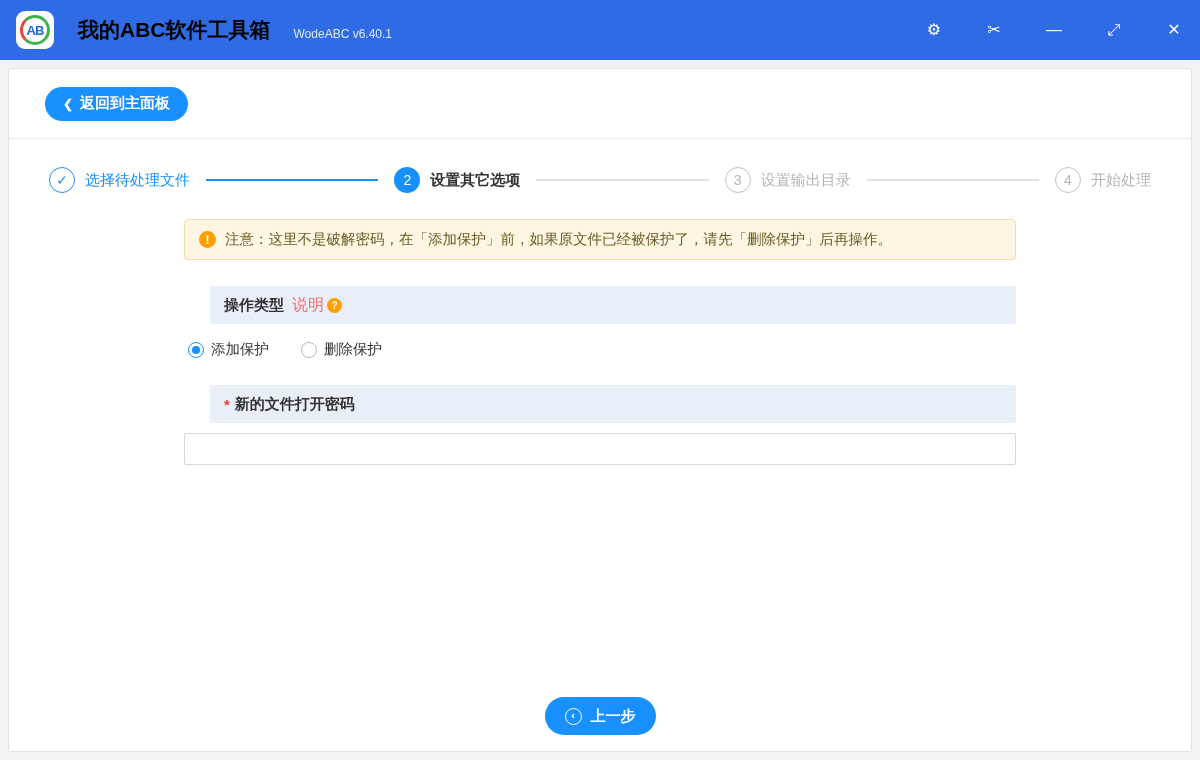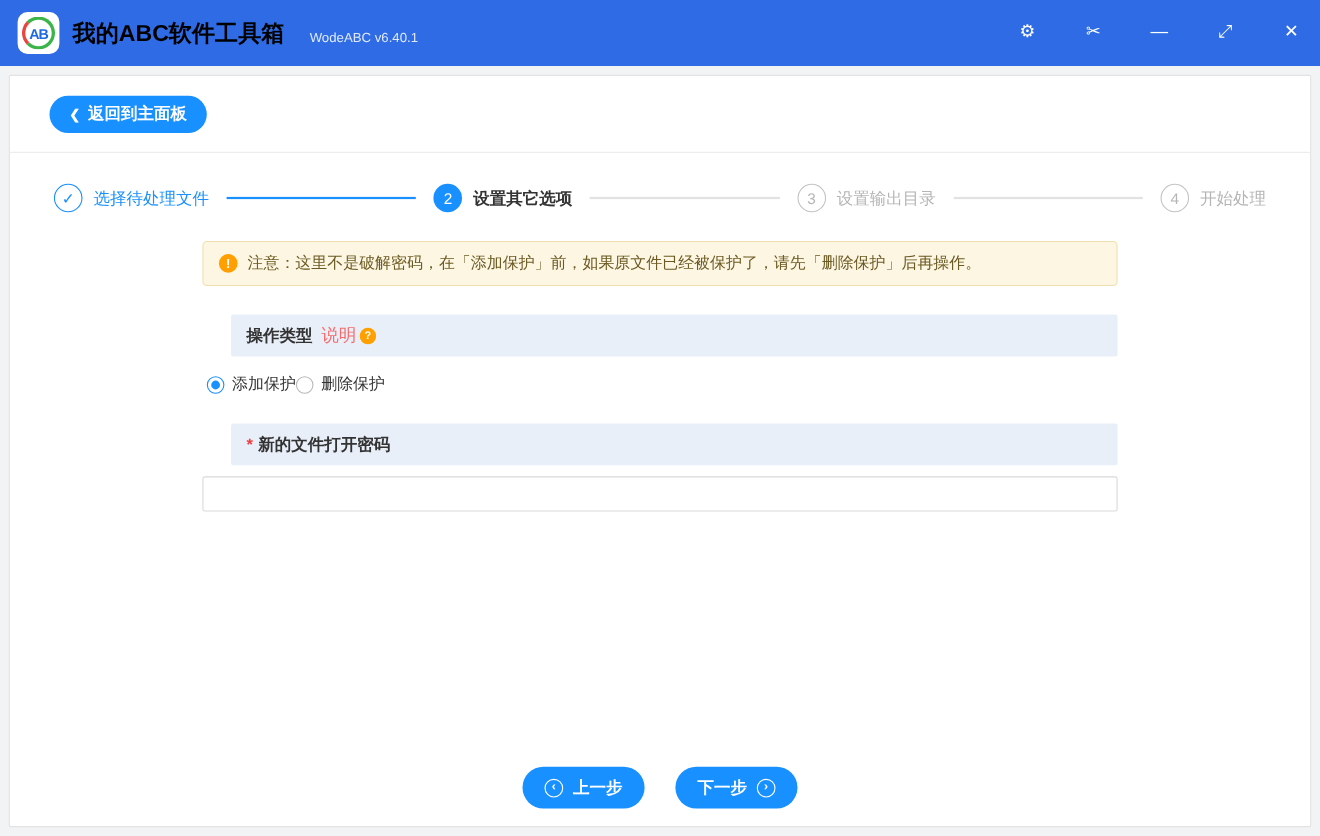--- a/index.html
+++ b/index.html
@@ -22,7 +22,7 @@
   .logo {
     width:38px; height:38px; background:#fff; border-radius:9px;
     display:flex; align-items:center; justify-content:center;
-    margin-right:12px; flex:0 0 auto; position:relative;
+    margin-right:24px; flex:0 0 auto; position:relative;
   }
   .logo-ring {
     width:30px; height:30px; border-radius:50%;

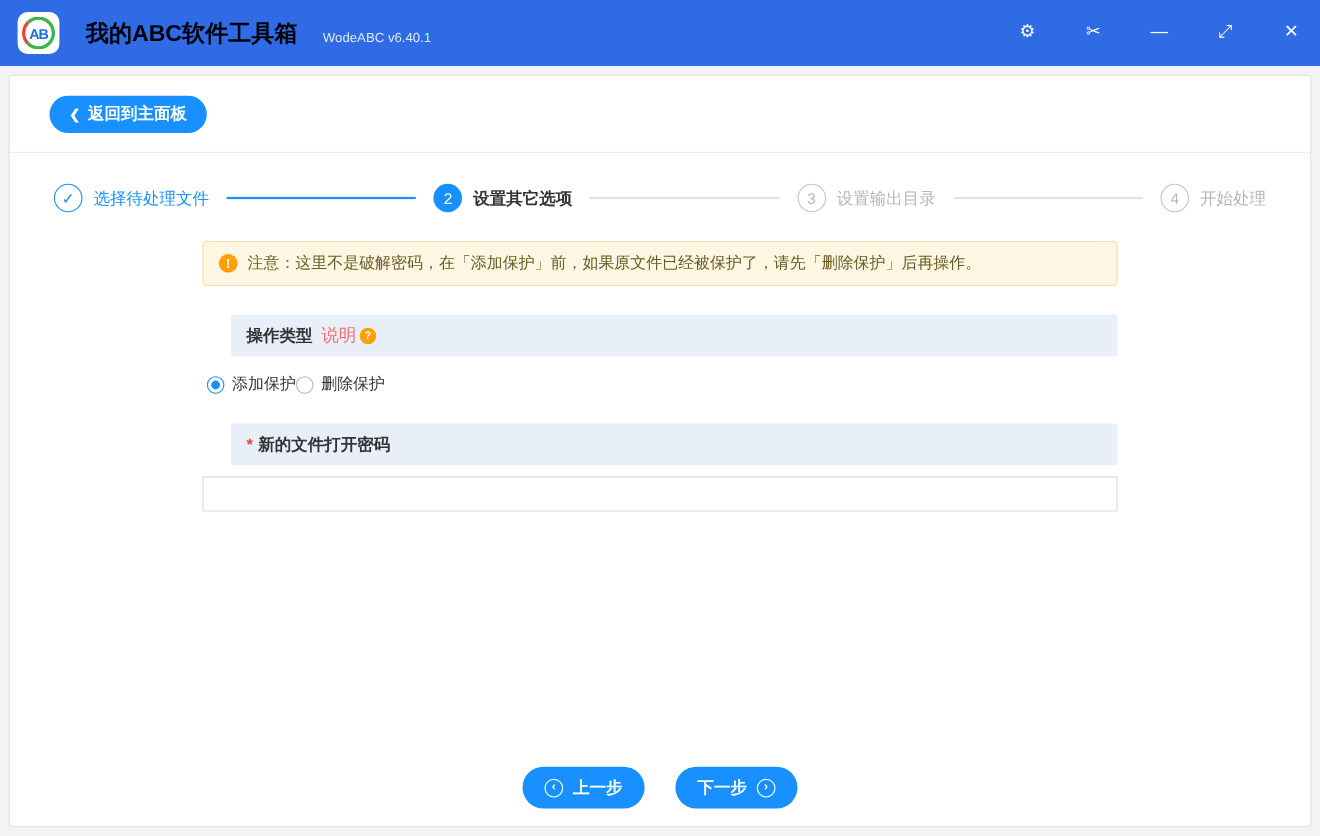--- a/index.html
+++ b/index.html
@@ -112,7 +112,7 @@
   .req-mark { color:#f03e3e; margin-right:5px; font-weight:bold; }
 
   .radio-row {
-    display:flex; align-items:center; 
+    display:flex; align-items:center; gap:32px;
     margin-top:16px; padding-left:4px; font-size:14.5px; color:#333;
   }
   .radio-opt { display:inline-flex; align-items:center; gap:7px; cursor:pointer; }

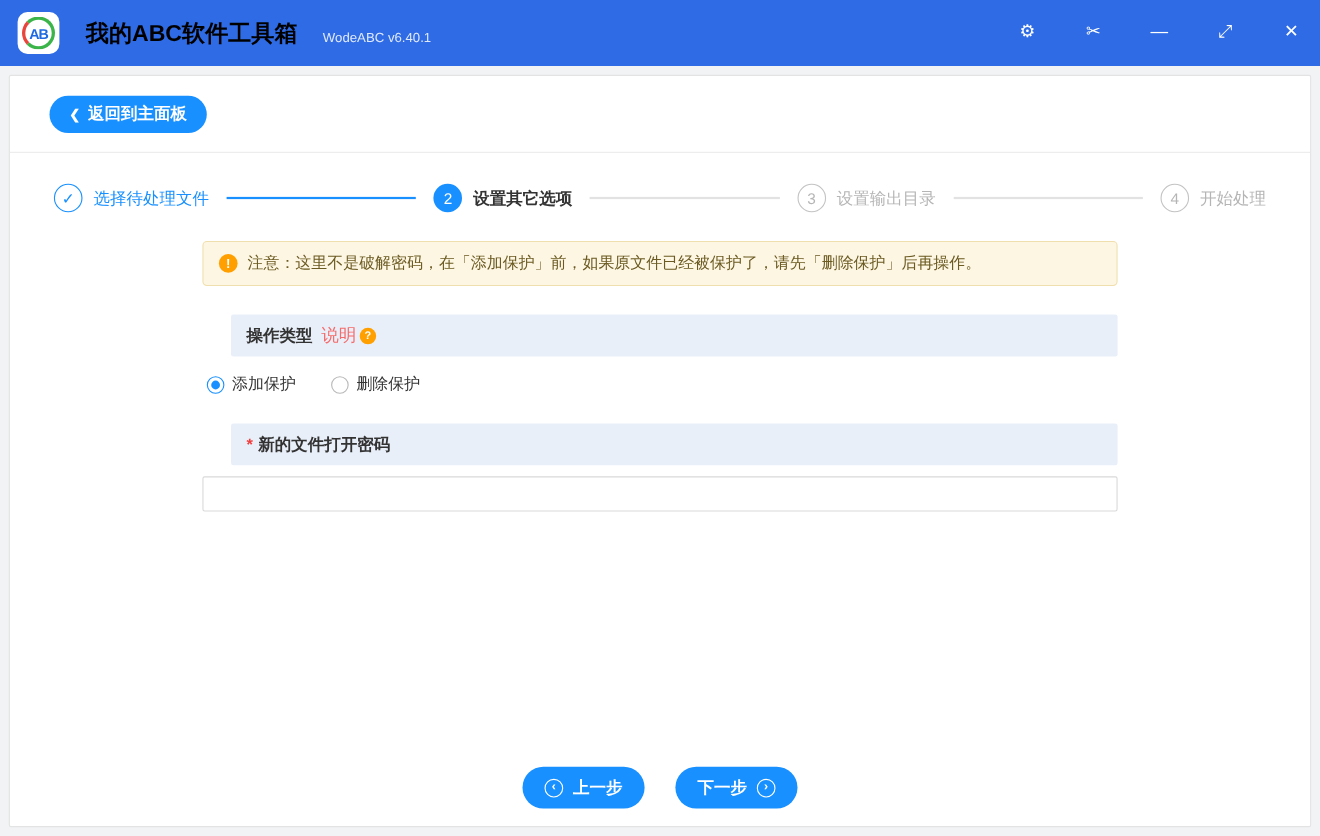--- a/index.html
+++ b/index.html
@@ -245,10 +245,6 @@
       <span class="circle-arrow">‹</span>
       <span>上一步</span>
     </button>
-    <button class="nav-btn">
-      <span>下一步</span>
-      <span class="circle-arrow">›</span>
-    </button>
   </div>
 
 </div>

